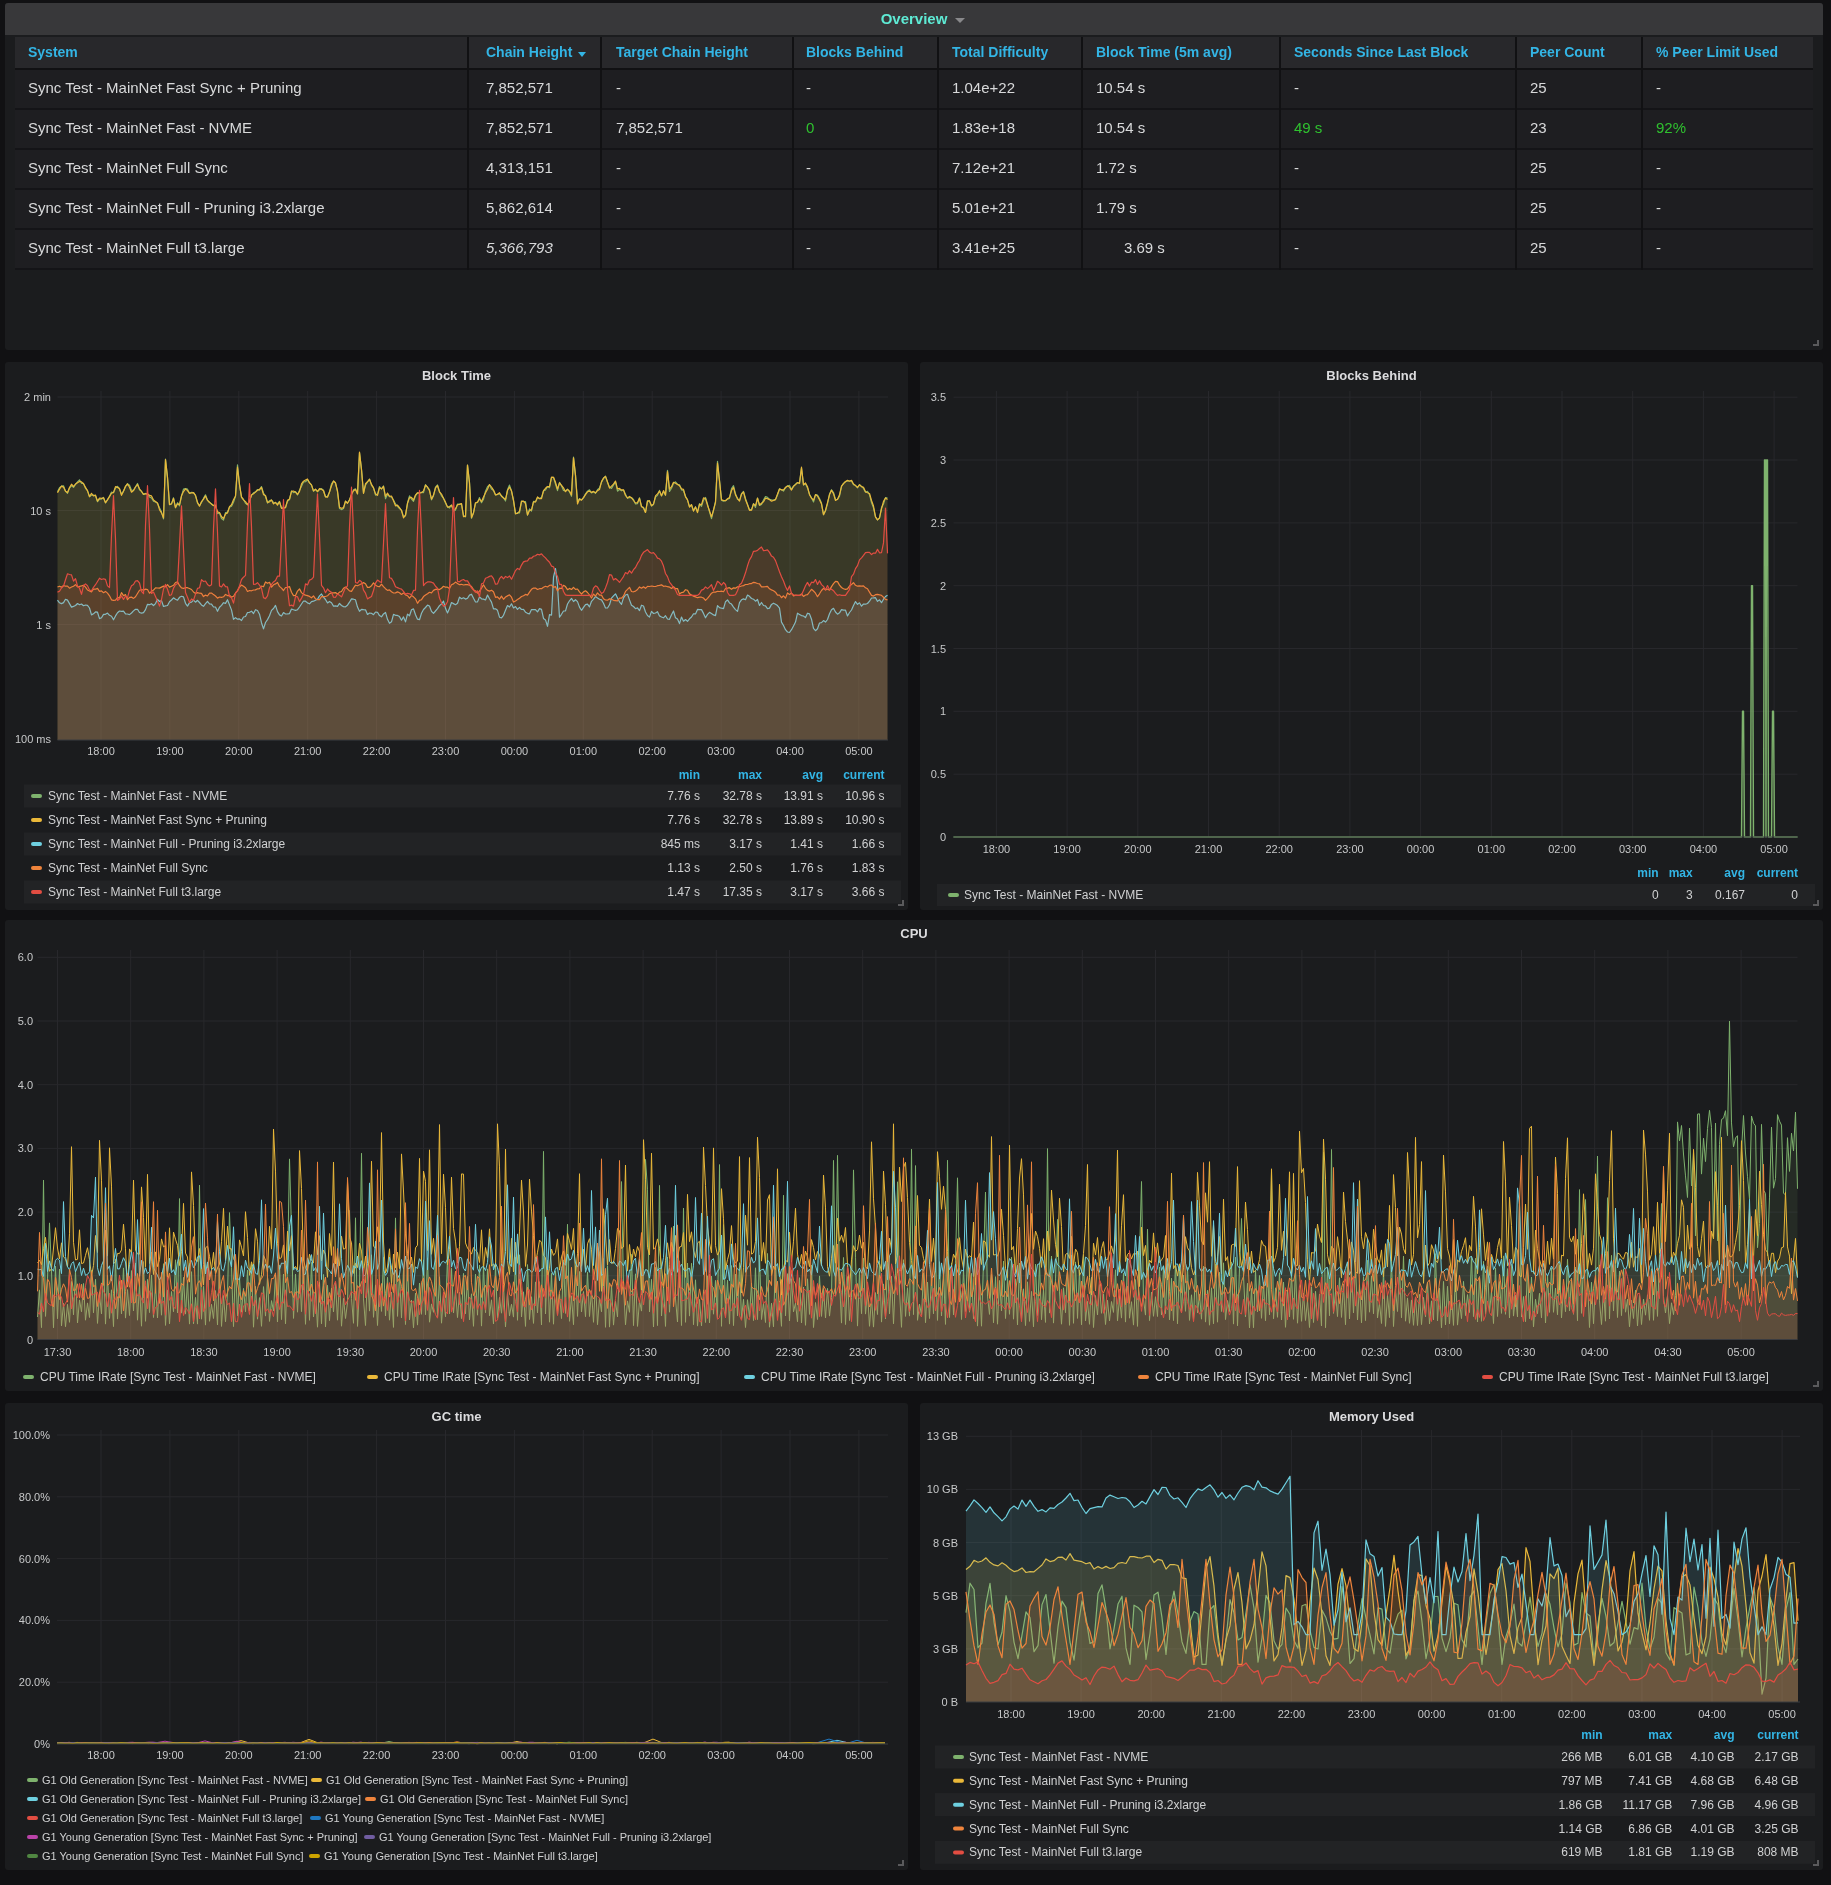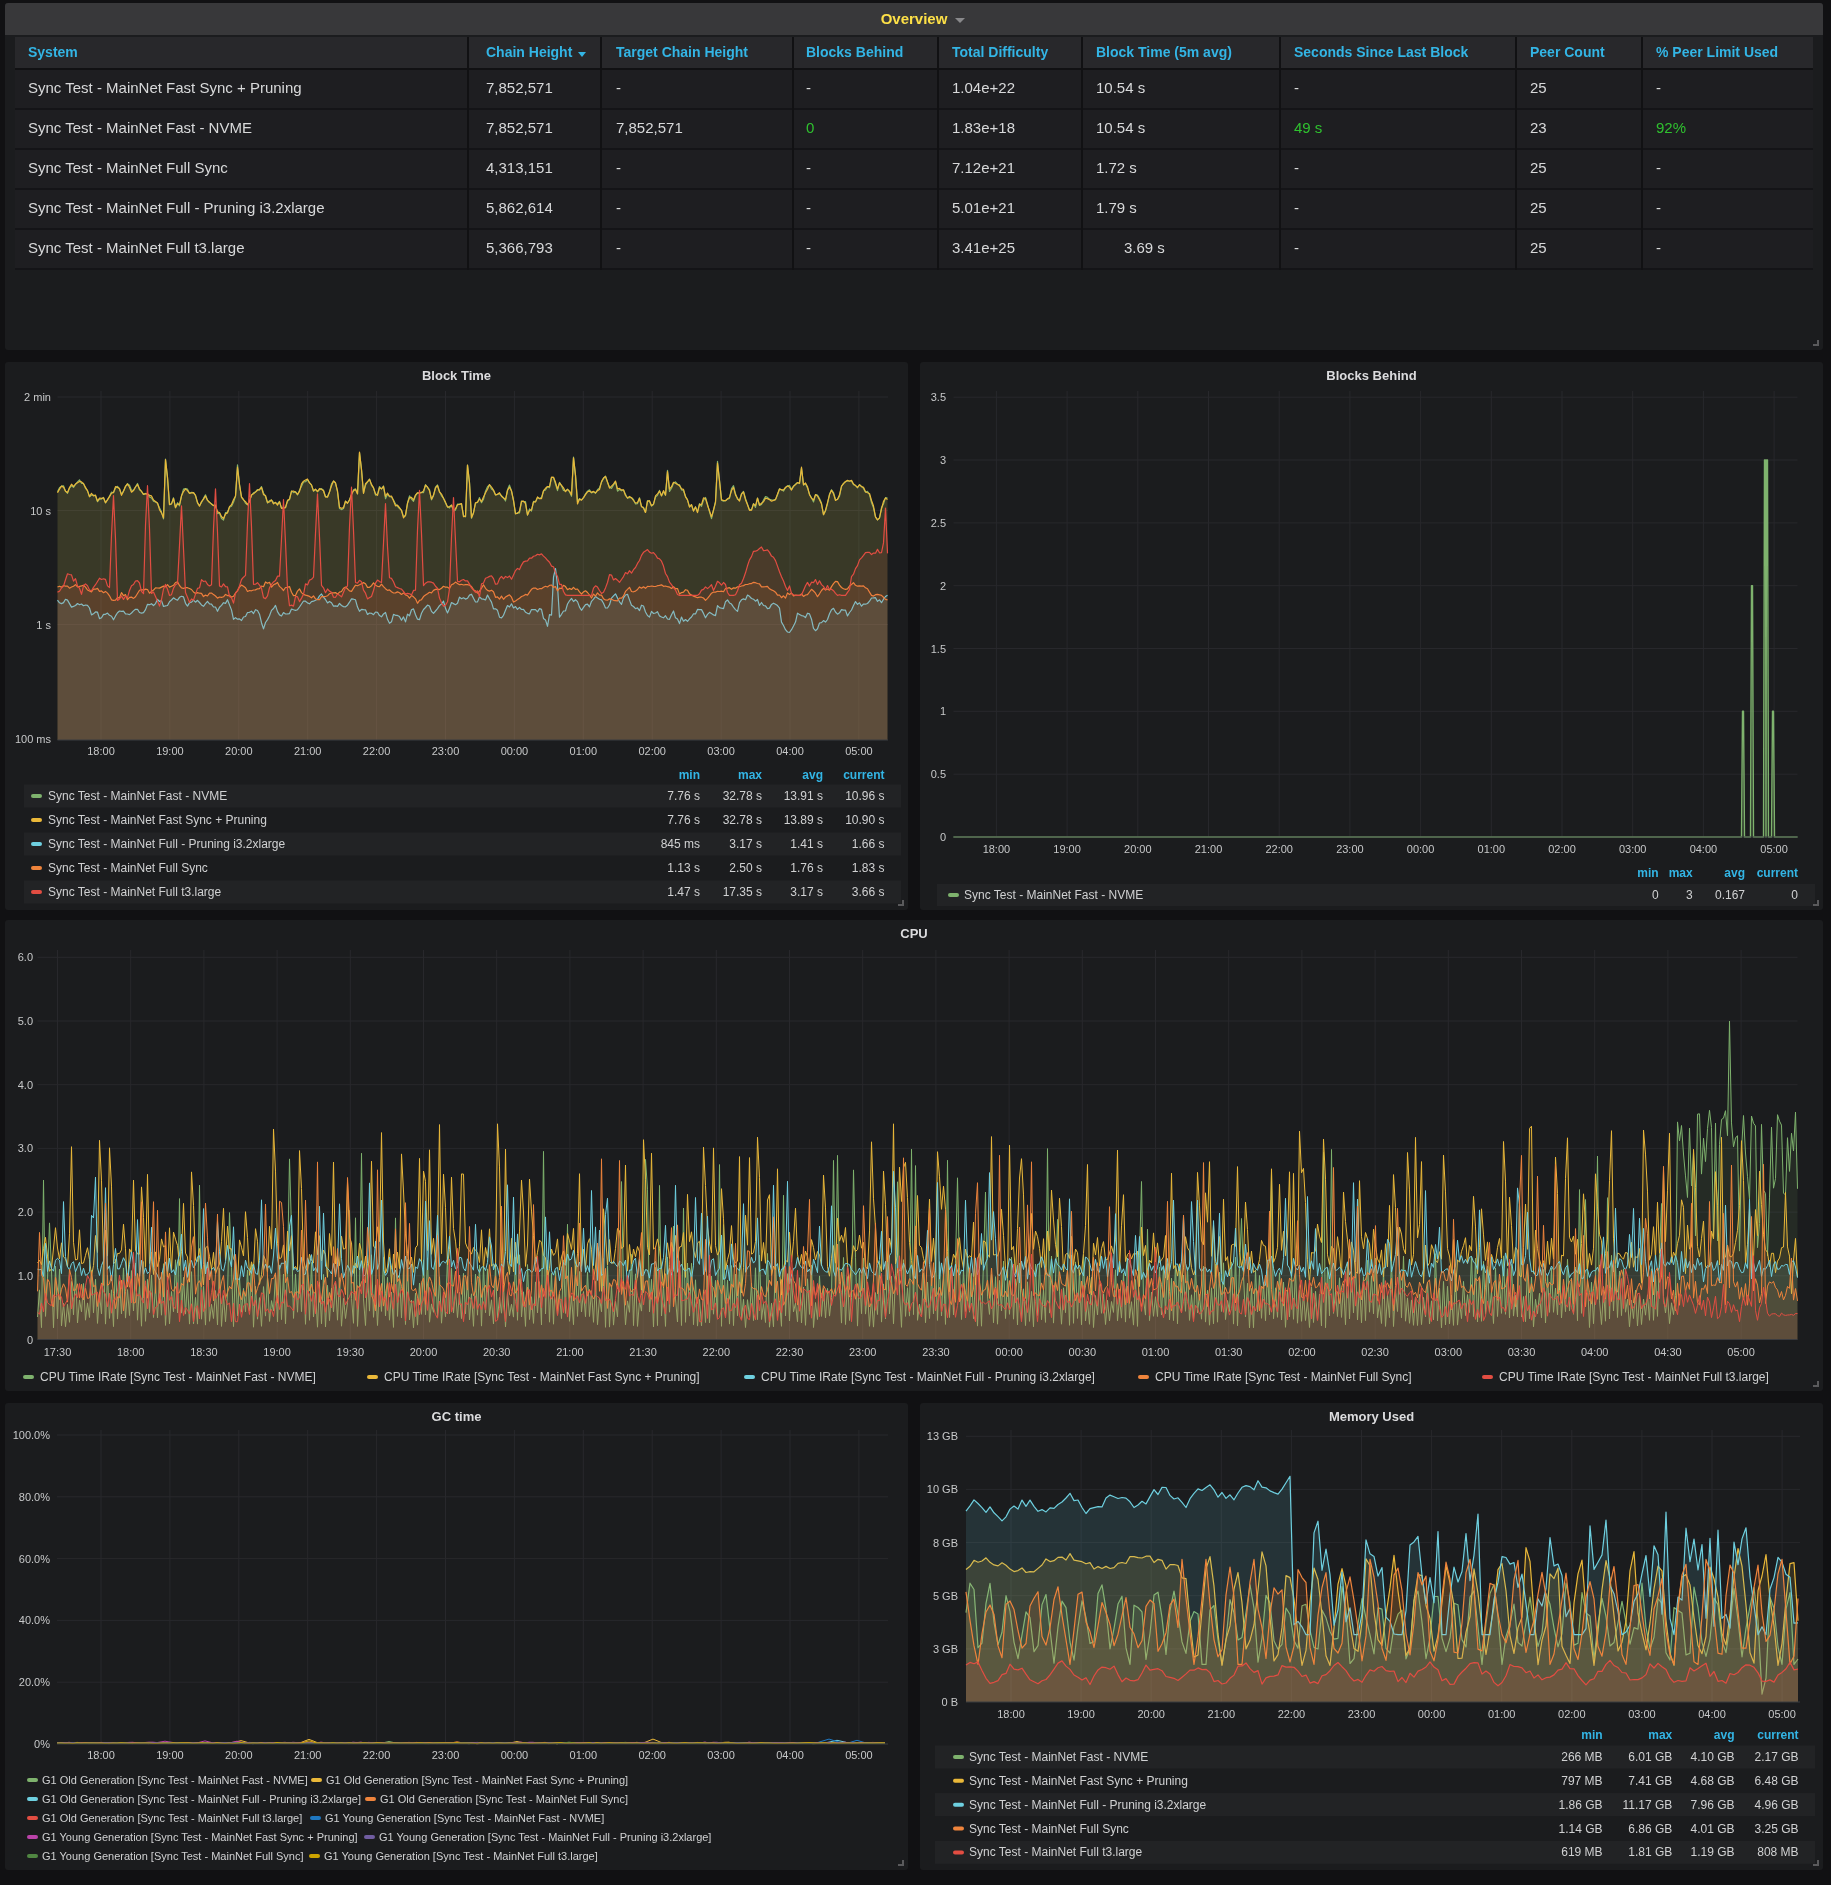--- a/index.html
+++ b/index.html
@@ -5,7 +5,7 @@
 html,body { width:1831px; height:1885px; background:#111113; font-family:"Liberation Sans", sans-serif; overflow:hidden; }
 .panel { position:absolute; background:#1b1c1e; border-radius:3px; }
 .grip { position:absolute; right:4px; bottom:4px; width:6px; height:6px; border-right:2px solid #5a5a5c; border-bottom:2px solid #5a5a5c; }
-.titlebar { position:absolute; left:0; top:0; width:100%; height:32px; background:#38383a; border-radius:3px 3px 0 0; text-align:center; line-height:32px; color:#fde047; font-weight:bold; font-size:15px; }
+.titlebar { position:absolute; left:0; top:0; width:100%; height:32px; background:#38383a; border-radius:3px 3px 0 0; text-align:center; line-height:32px; color:#5eead4; font-weight:bold; font-size:15px; }
 .titlebar .caret { display:inline-block; width:0; height:0; border-left:5px solid transparent; border-right:5px solid transparent; border-top:5px solid #89898b; margin-left:8px; margin-right:-18px; vertical-align:middle; }
 .th { position:absolute; height:31px; line-height:31px; color:#33b5e5; font-size:14px; font-weight:bold; white-space:nowrap; }
 .td { position:absolute; height:40px; line-height:40px; color:#d8d9da; font-size:15px; white-space:nowrap; }

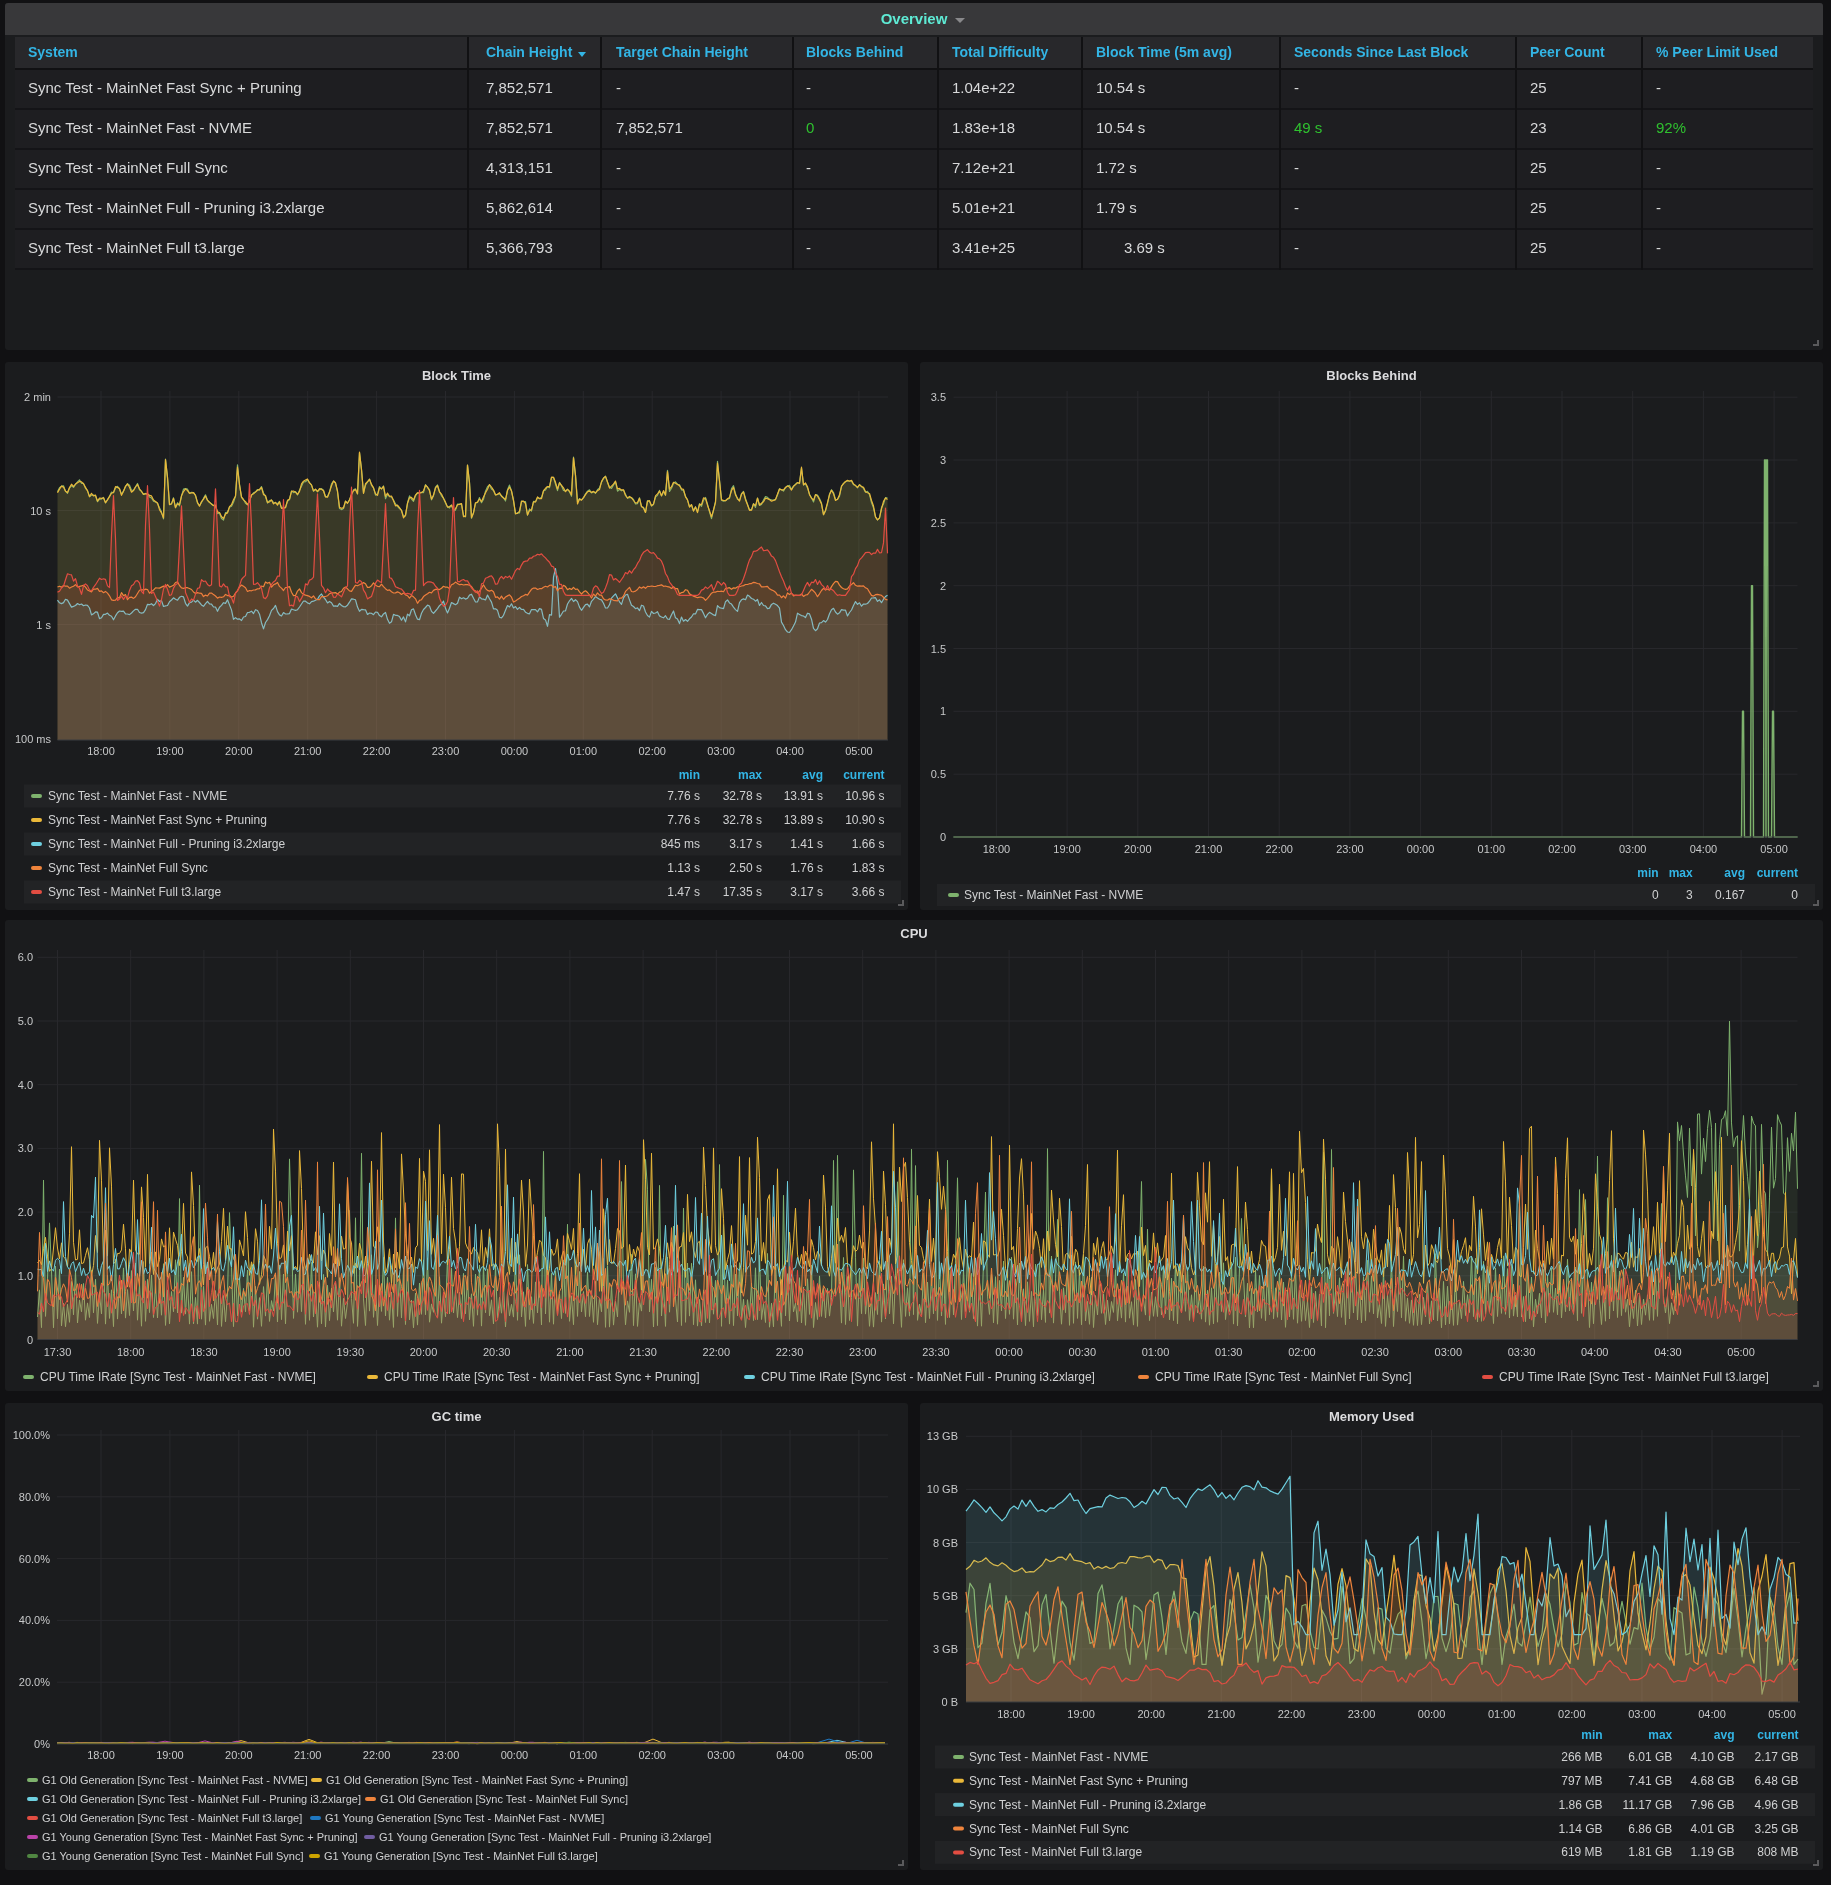--- a/index.html
+++ b/index.html
@@ -82,7 +82,7 @@
     <div class="td" style="left:1525px;top:185px;">25</div>
     <div class="td" style="left:1651px;top:185px;">-</div>
     <div class="td" style="left:23px;top:225px;">Sync Test - MainNet Full t3.large</div>
-    <div class="td" style="left:481px;top:225px;">5,366,793</div>
+    <div class="td" style="left:481px;top:225px;font-style:italic;">5,366,793</div>
     <div class="td" style="left:611px;top:225px;">-</div>
     <div class="td" style="left:801px;top:225px;">-</div>
     <div class="td" style="left:947px;top:225px;">3.41e+25</div>

